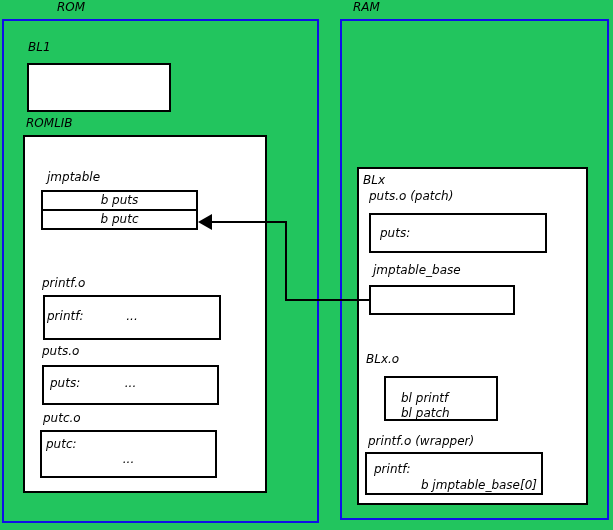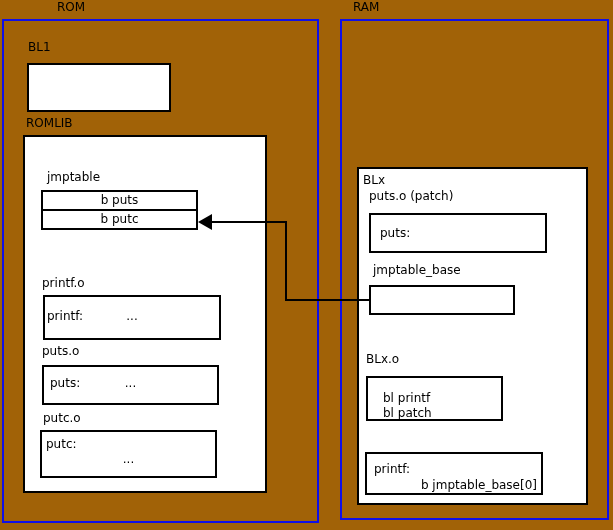--- a/index.html
+++ b/index.html
@@ -8,11 +8,12 @@
     position: relative;
     width: 613px;
     height: 530px;
-    background: #a16207;
+    background: #22c55e;
     font-family: "DejaVu Sans", "Liberation Sans", sans-serif;
     font-size: 12px;
     color: var(--ink);
     overflow: hidden;
+    font-style: italic;
   }
   .lbl { position: absolute; white-space: nowrap; line-height: 14px; }
   .region {

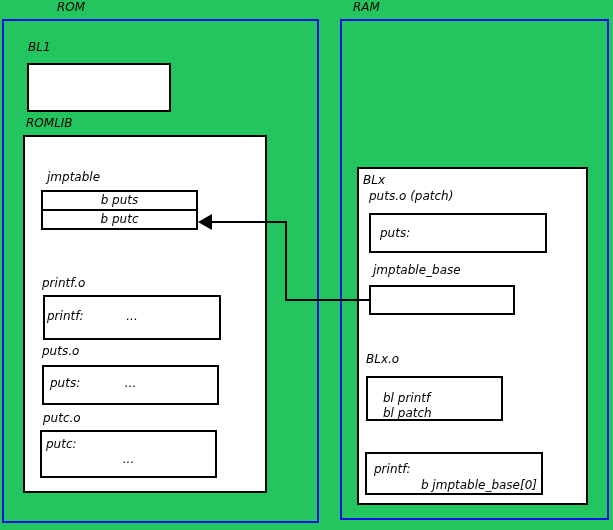--- a/index.html
+++ b/index.html
@@ -106,7 +106,7 @@
   <div class="box" style="left:369px; top:285px; width:146px; height:30px;"></div>
 
   <span class="lbl" style="left:366px; top:352px;">BLx.o</span>
-  <div class="box" style="left:366px; top:376px; width:137px; height:45px;">
+  <div class="box" style="left:384px; top:376px; width:114px; height:45px;">
     <span class="sym" style="left:15px; top:13px;">bl printf</span>
     <span class="sym" style="left:15px; top:28px;">bl patch</span>
   </div>

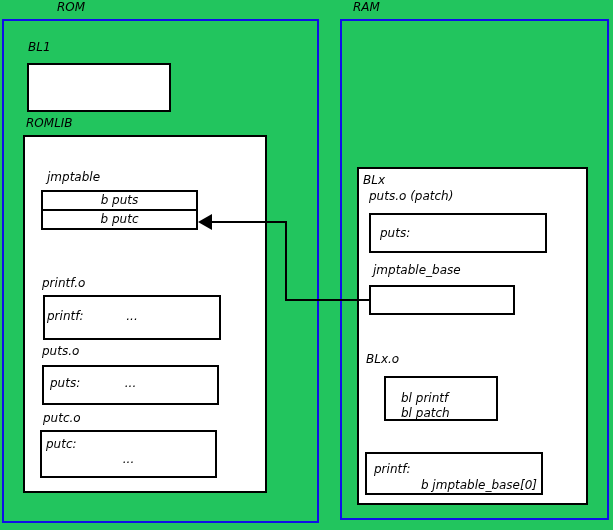--- a/index.html
+++ b/index.html
@@ -111,6 +111,7 @@
     <span class="sym" style="left:15px; top:28px;">bl patch</span>
   </div>
 
+  <span class="lbl" style="left:368px; top:434px;">printf.o (wrapper)</span>
   <div class="box" style="left:365px; top:452px; width:178px; height:43px;">
     <span class="sym" style="left:7px; top:8px;">printf:</span>
     <span class="instr-right" style="top:24px;">b jmptable_base[0]</span>

